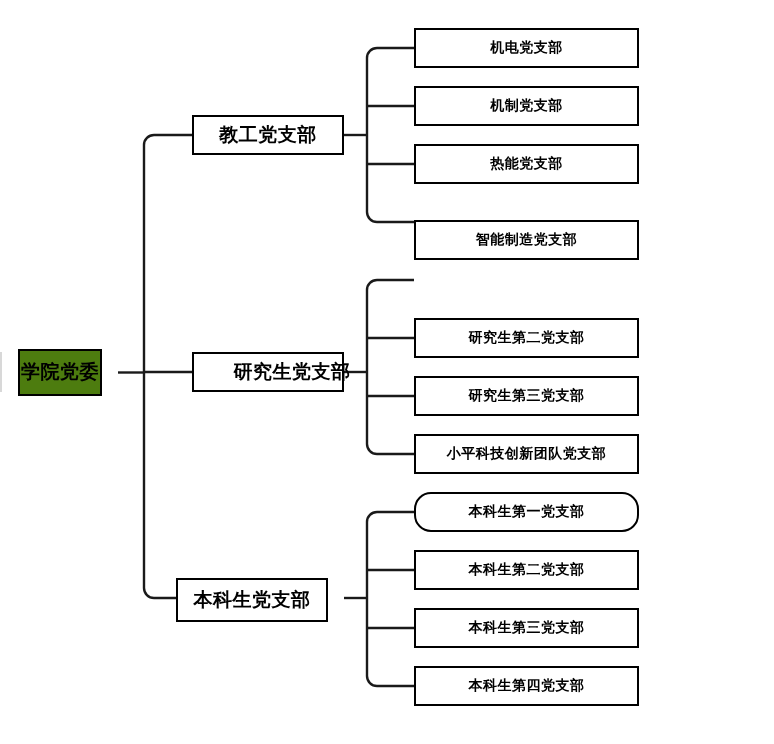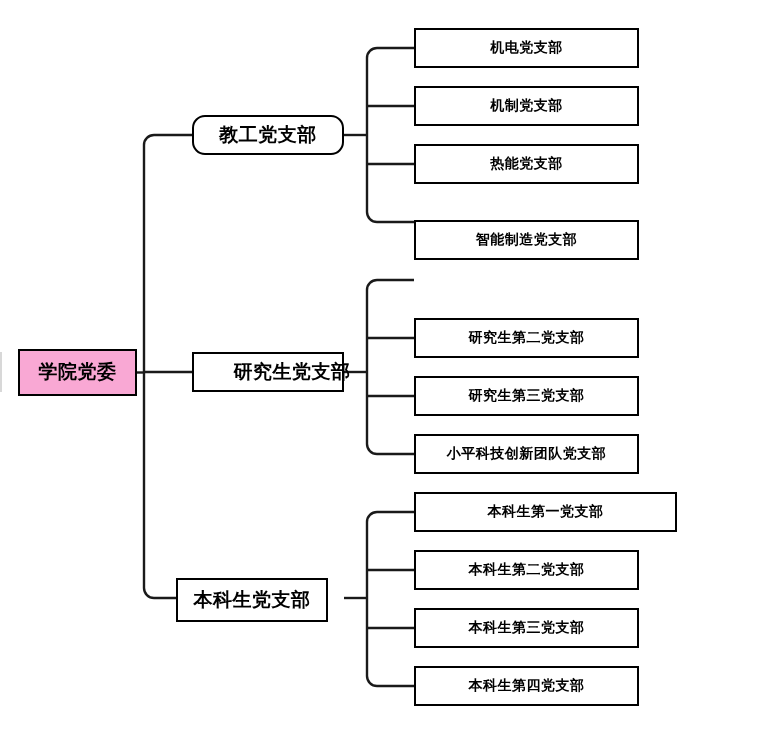--- a/index.html
+++ b/index.html
@@ -89,7 +89,7 @@
     </svg>
 
 <div class="node-box node-root" style="left: 18px; top: 349px; width: 119px; height: 47px; background: #f9a8d4; border-color: rgb(0, 0, 0);">学院党委</div>
-    <div class="node-box node-mid" style="left: 192px; top: 115px; width: 152px; height: 40px; background: rgb(255, 255, 255); border-color: rgb(0, 0, 0); border-radius: 13px;">教工党支部</div>
+    <div class="node-box node-mid" style="left: 192px; top: 115px; width: 152px; height: 40px; background: rgb(255, 255, 255); border-color: rgb(0, 0, 0);">教工党支部</div>
     <div class="node-box node-leaf" style="left: 414px; top: 28px; width: 225px; height: 40px; background: rgb(255, 255, 255); border-color: rgb(0, 0, 0);">机电党支部</div>
     <div class="node-box node-leaf" style="left: 414px; top: 144px; width: 225px; height: 40px; background: rgb(255, 255, 255); border-color: rgb(0, 0, 0);">热能党支部</div>
     <div class="node-box node-leaf" style="left: 414px; top: 86px; width: 225px; height: 40px; background: rgb(255, 255, 255); border-color: rgb(0, 0, 0);">机制党支部</div>

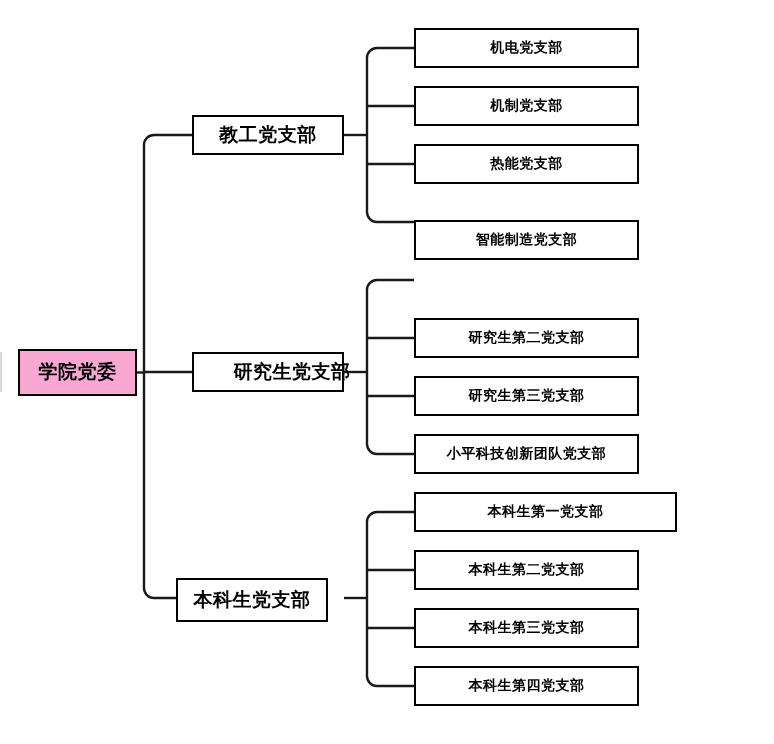--- a/index.html
+++ b/index.html
@@ -88,7 +88,7 @@
       <path d="M 367 522 V 676" fill="none" stroke="#1a1a1a" stroke-width="2.4" stroke-linecap="butt"></path>
     </svg>
 
-<div class="node-box node-root" style="left: 18px; top: 349px; width: 119px; height: 47px; background: #f9a8d4; border-color: rgb(0, 0, 0);">学院党委</div>
+<div class="node-box node-root" style="left: 18px; top: 349px; width: 84px; height: 47px; background: #4d7c0f; border-color: rgb(0, 0, 0);">学院党委</div>
     <div class="node-box node-mid" style="left: 192px; top: 115px; width: 152px; height: 40px; background: rgb(255, 255, 255); border-color: rgb(0, 0, 0);">教工党支部</div>
     <div class="node-box node-leaf" style="left: 414px; top: 28px; width: 225px; height: 40px; background: rgb(255, 255, 255); border-color: rgb(0, 0, 0);">机电党支部</div>
     <div class="node-box node-leaf" style="left: 414px; top: 144px; width: 225px; height: 40px; background: rgb(255, 255, 255); border-color: rgb(0, 0, 0);">热能党支部</div>

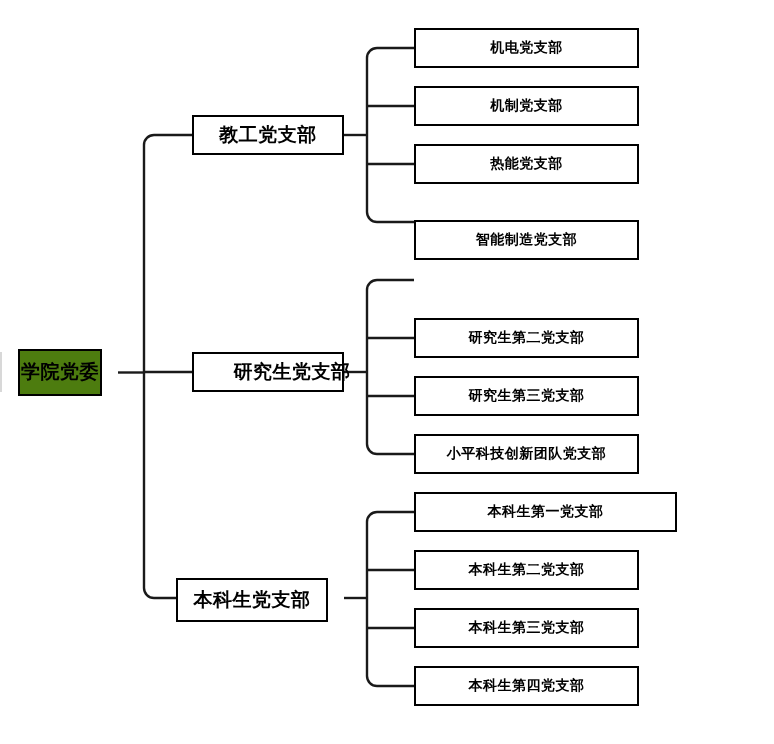--- a/index.html
+++ b/index.html
@@ -99,7 +99,7 @@
     <div class="node-box node-leaf" style="left: 414px; top: 376px; width: 225px; height: 40px; background: rgb(255, 255, 255); border-color: rgb(0, 0, 0);">研究生第三党支部</div>
     <div class="node-box node-leaf" style="left: 414px; top: 434px; width: 225px; height: 40px; background: rgb(255, 255, 255); border-color: rgb(0, 0, 0);">小平科技创新团队党支部</div>
     <div class="node-box node-mid" style="left: 176px; top: 578px; width: 152px; height: 44px; background: rgb(255, 255, 255); border-color: rgb(0, 0, 0);">本科生党支部</div>
-    <div class="node-box node-leaf" style="left: 414px; top: 492px; width: 263px; height: 40px; background: rgb(255, 255, 255); border-color: rgb(0, 0, 0);">本科生第一党支部</div>
+    <div class="node-box node-leaf" style="left: 414px; top: 492px; width: 225px; height: 40px; background: rgb(255, 255, 255); border-color: rgb(0, 0, 0); border-radius: 17px;">本科生第一党支部</div>
     <div class="node-box node-leaf" style="left: 414px; top: 550px; width: 225px; height: 40px; background: rgb(255, 255, 255); border-color: rgb(0, 0, 0);">本科生第二党支部</div>
     <div class="node-box node-leaf" style="left: 414px; top: 608px; width: 225px; height: 40px; background: rgb(255, 255, 255); border-color: rgb(0, 0, 0);">本科生第三党支部</div>
     <div class="node-box node-leaf" style="left: 414px; top: 666px; width: 225px; height: 40px; background: rgb(255, 255, 255); border-color: rgb(0, 0, 0);">本科生第四党支部</div>

